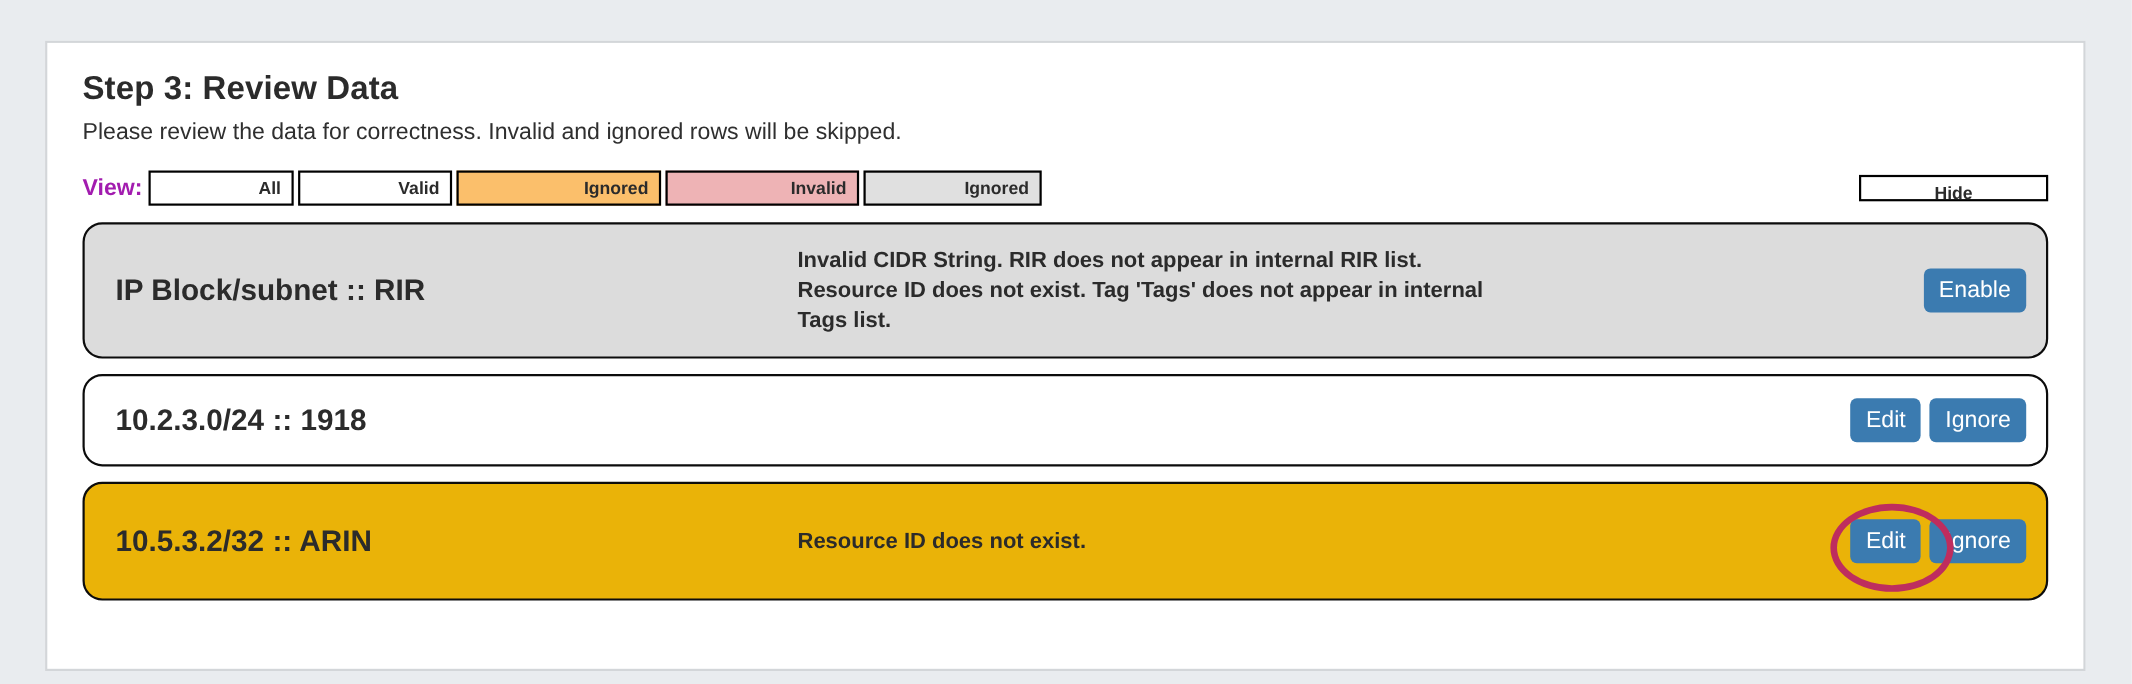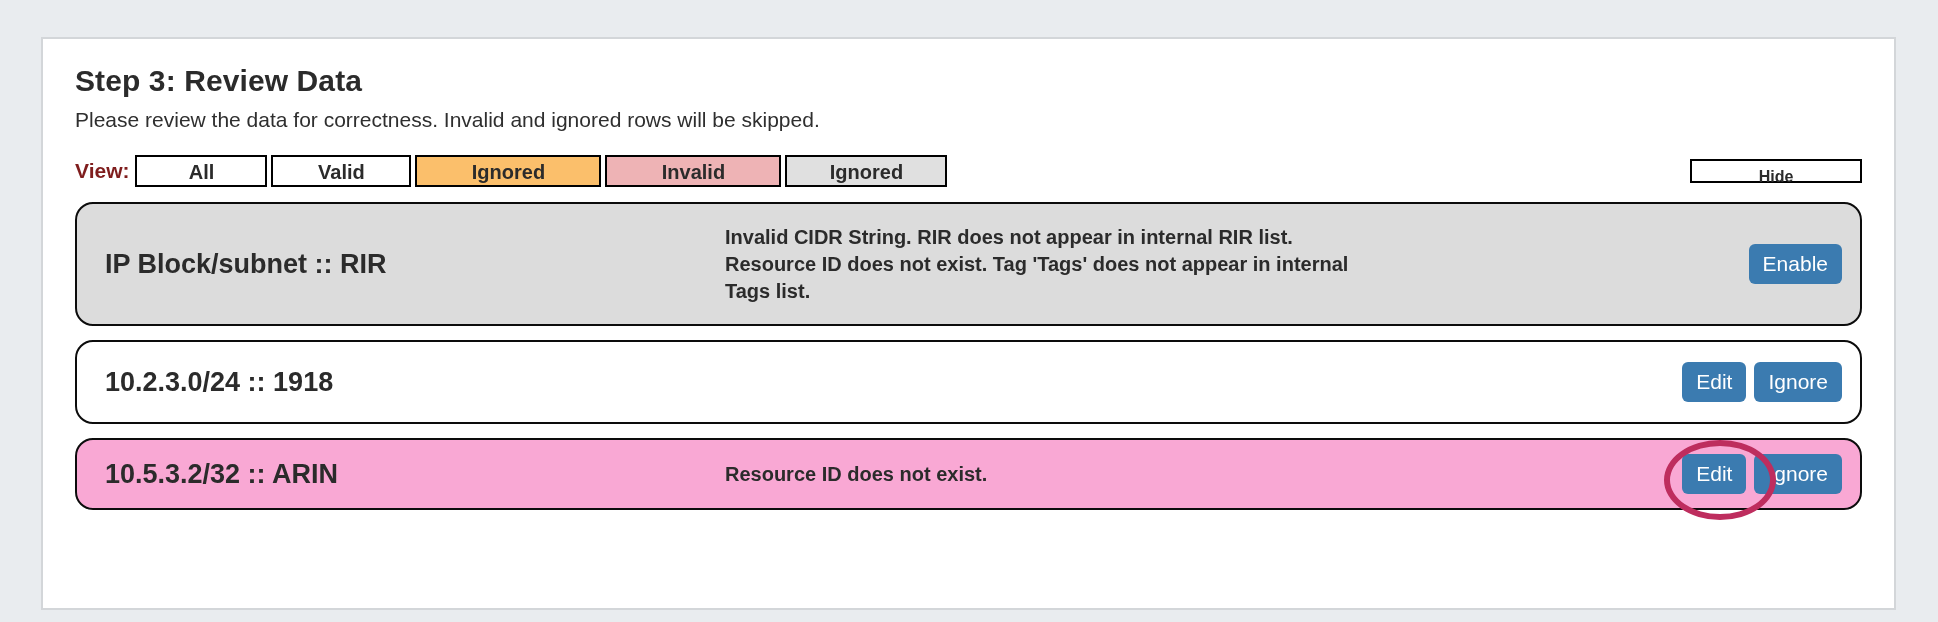--- a/index.html
+++ b/index.html
@@ -56,7 +56,7 @@
   .view-label {
     font-size: 21px;
     font-weight: bold;
-    color: #7f1d1d;
+    color: #a21caf;
     margin-right: 6px;
     white-space: nowrap;
   }

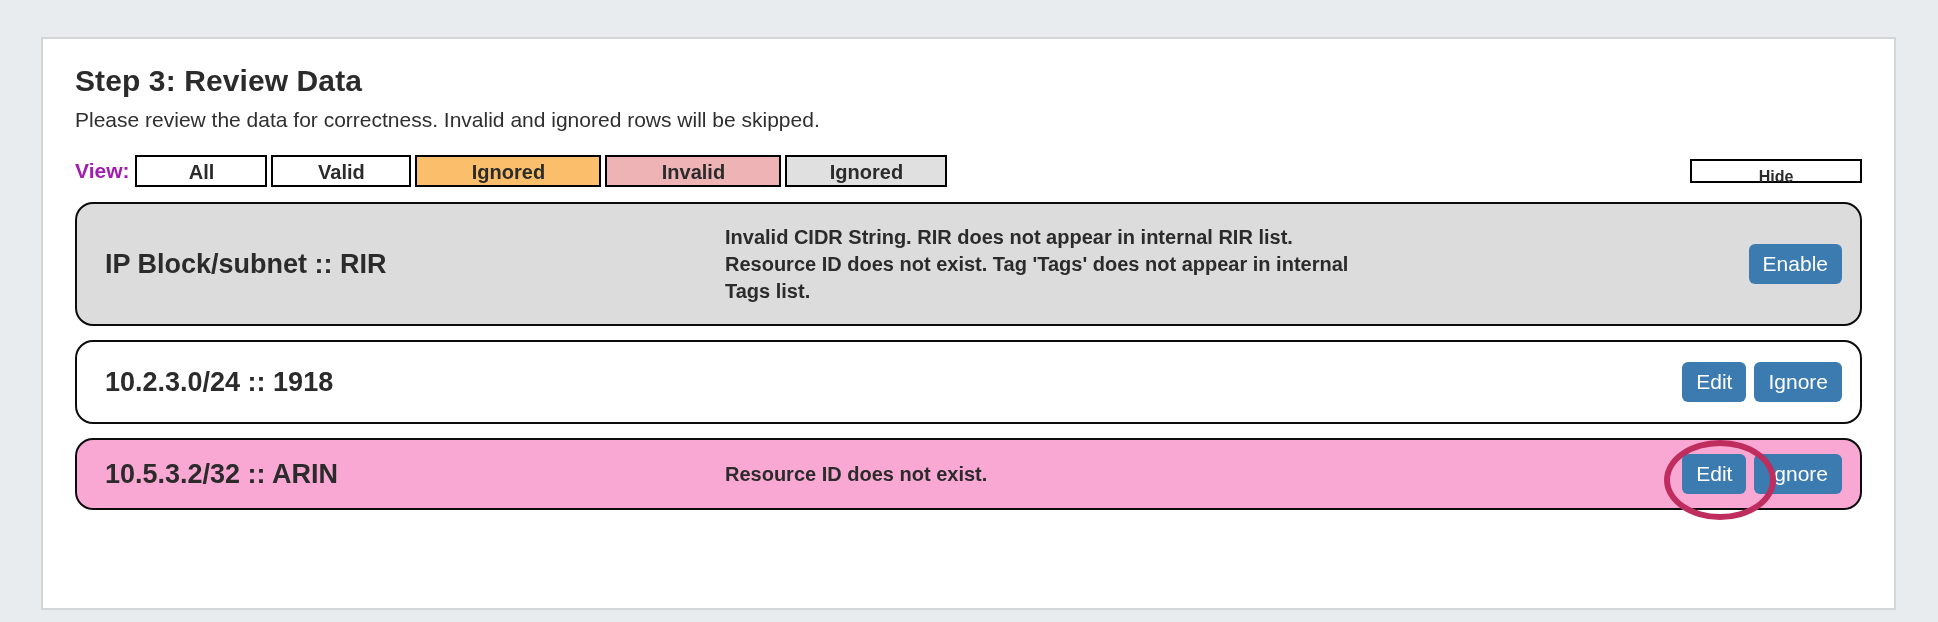--- a/index.html
+++ b/index.html
@@ -67,10 +67,10 @@
     border: 2px solid #000000;
     background: #ffffff;
     font-family: "Liberation Sans", sans-serif;
-    font-size: 20px;
-    font-weight: bold;
-    color: #2b2b2b;
-    text-align: center;
+    font-size: 16px;
+    font-weight: bold;
+    color: #2b2b2b;
+    text-align: right;
     box-sizing: border-box;
     padding: 0 10px;
     margin-right: 4px;

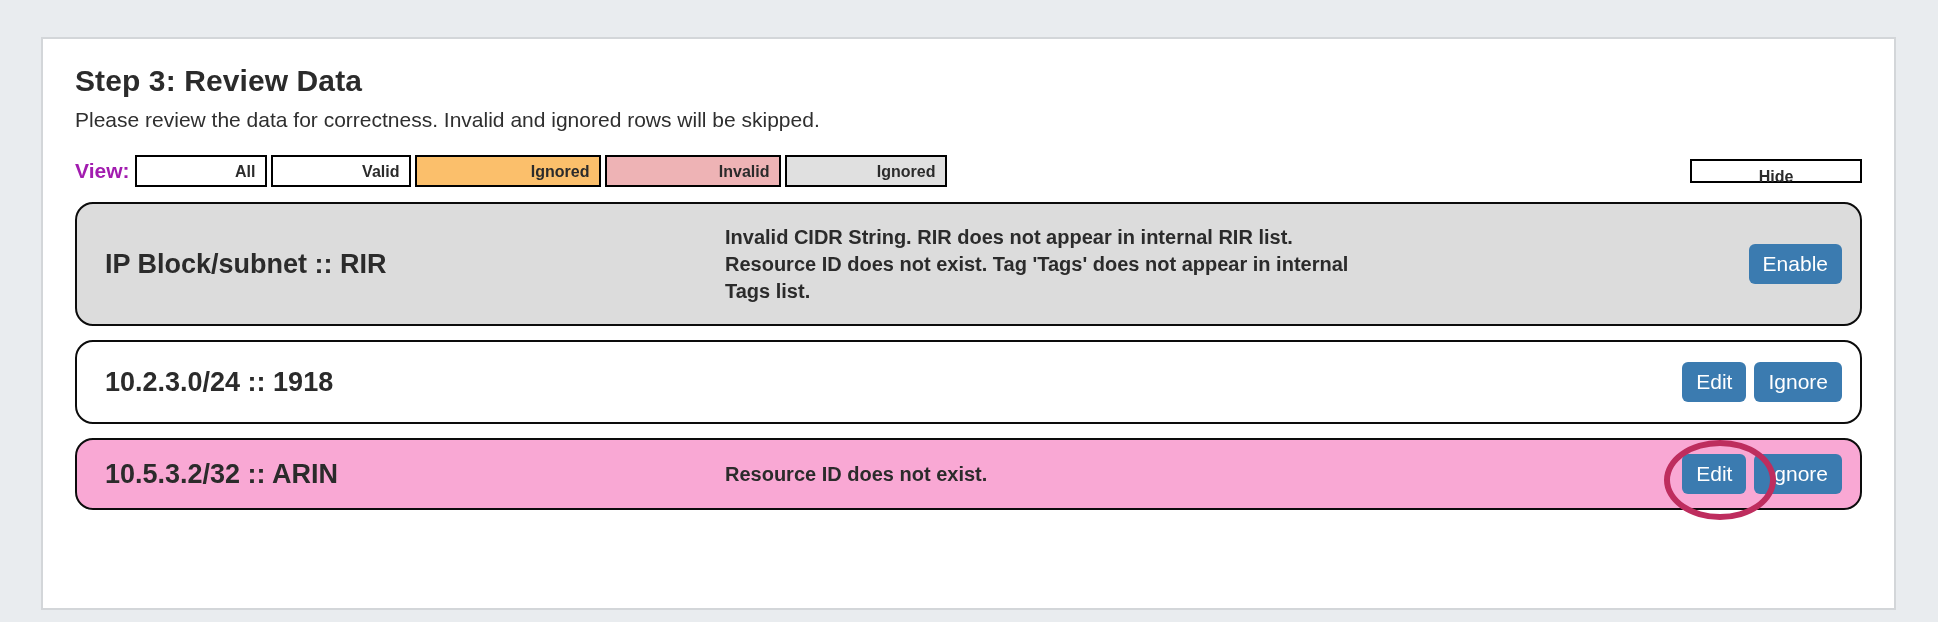--- a/index.html
+++ b/index.html
@@ -116,7 +116,7 @@
   }
   .row.state-ignored { background: #dcdcdc; height: 124px; }
   .row.state-valid   { background: #ffffff; height: 84px; }
-  .row.state-invalid { background: #f9a8d4; height: 72px; }
+  .row.state-invalid { background: #eab308; height: 108px; }
 
   .row-label {
     font-size: 27px;

